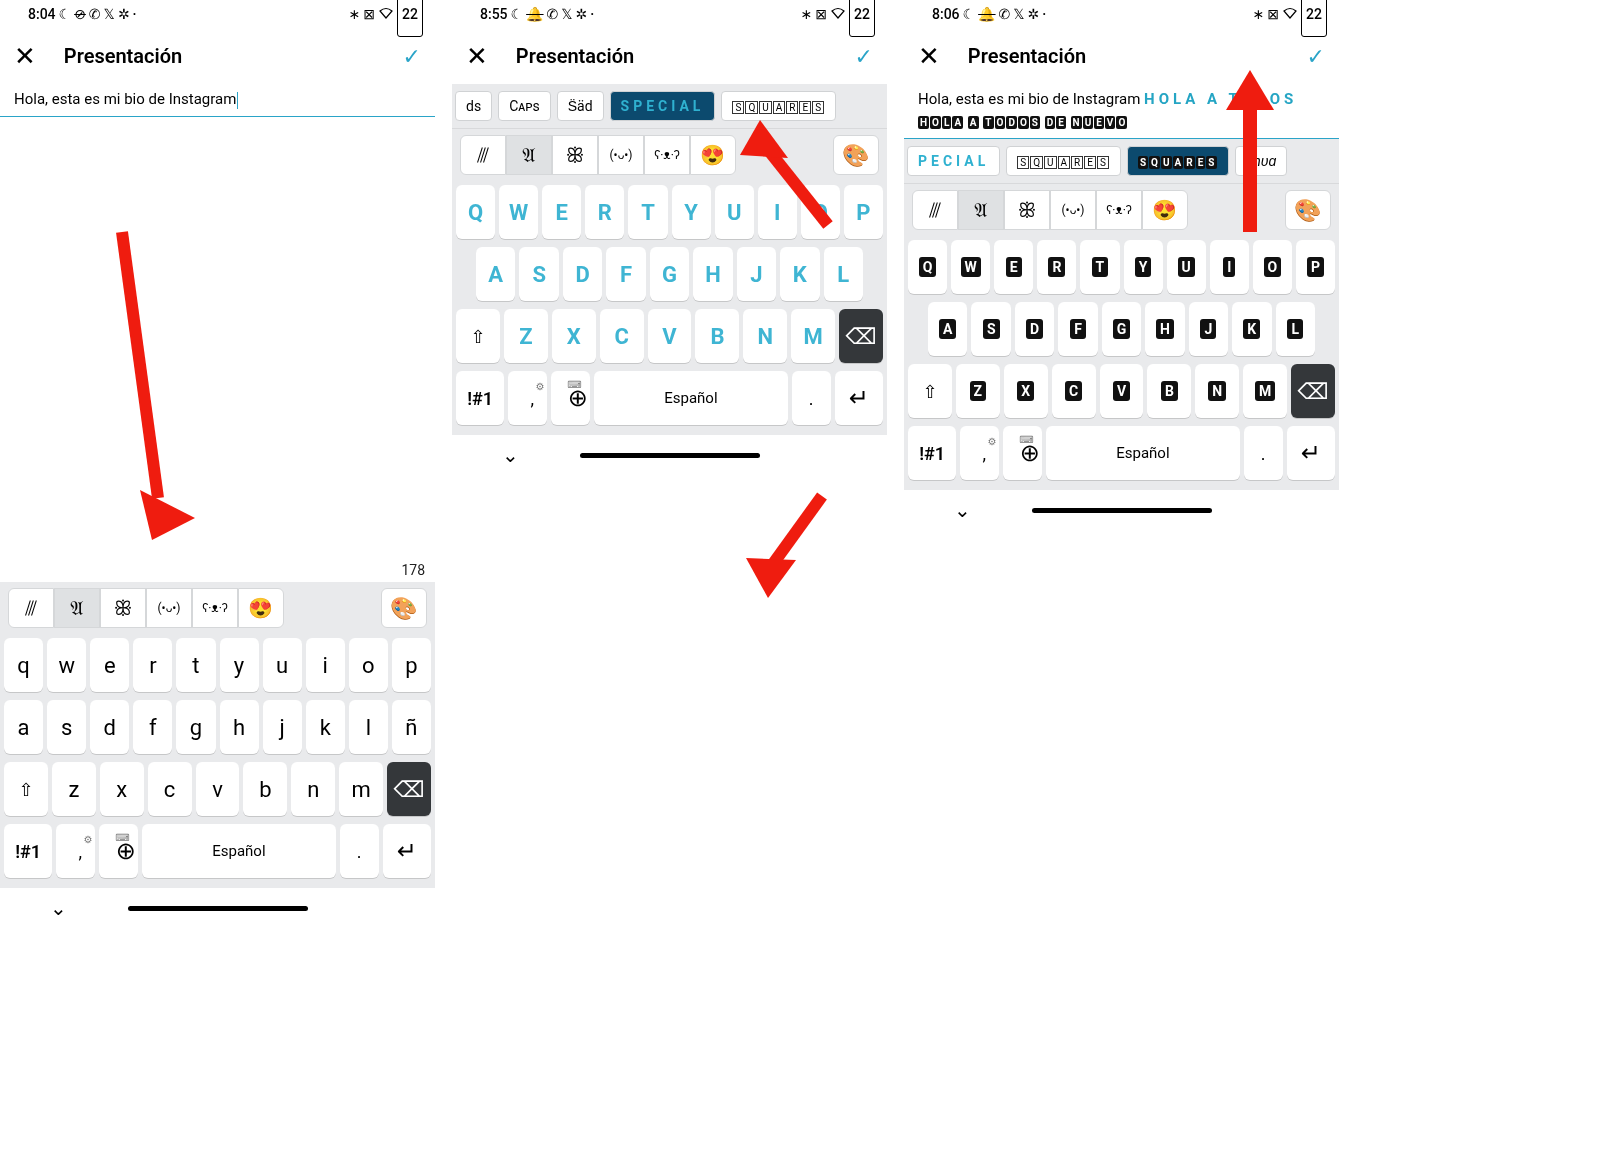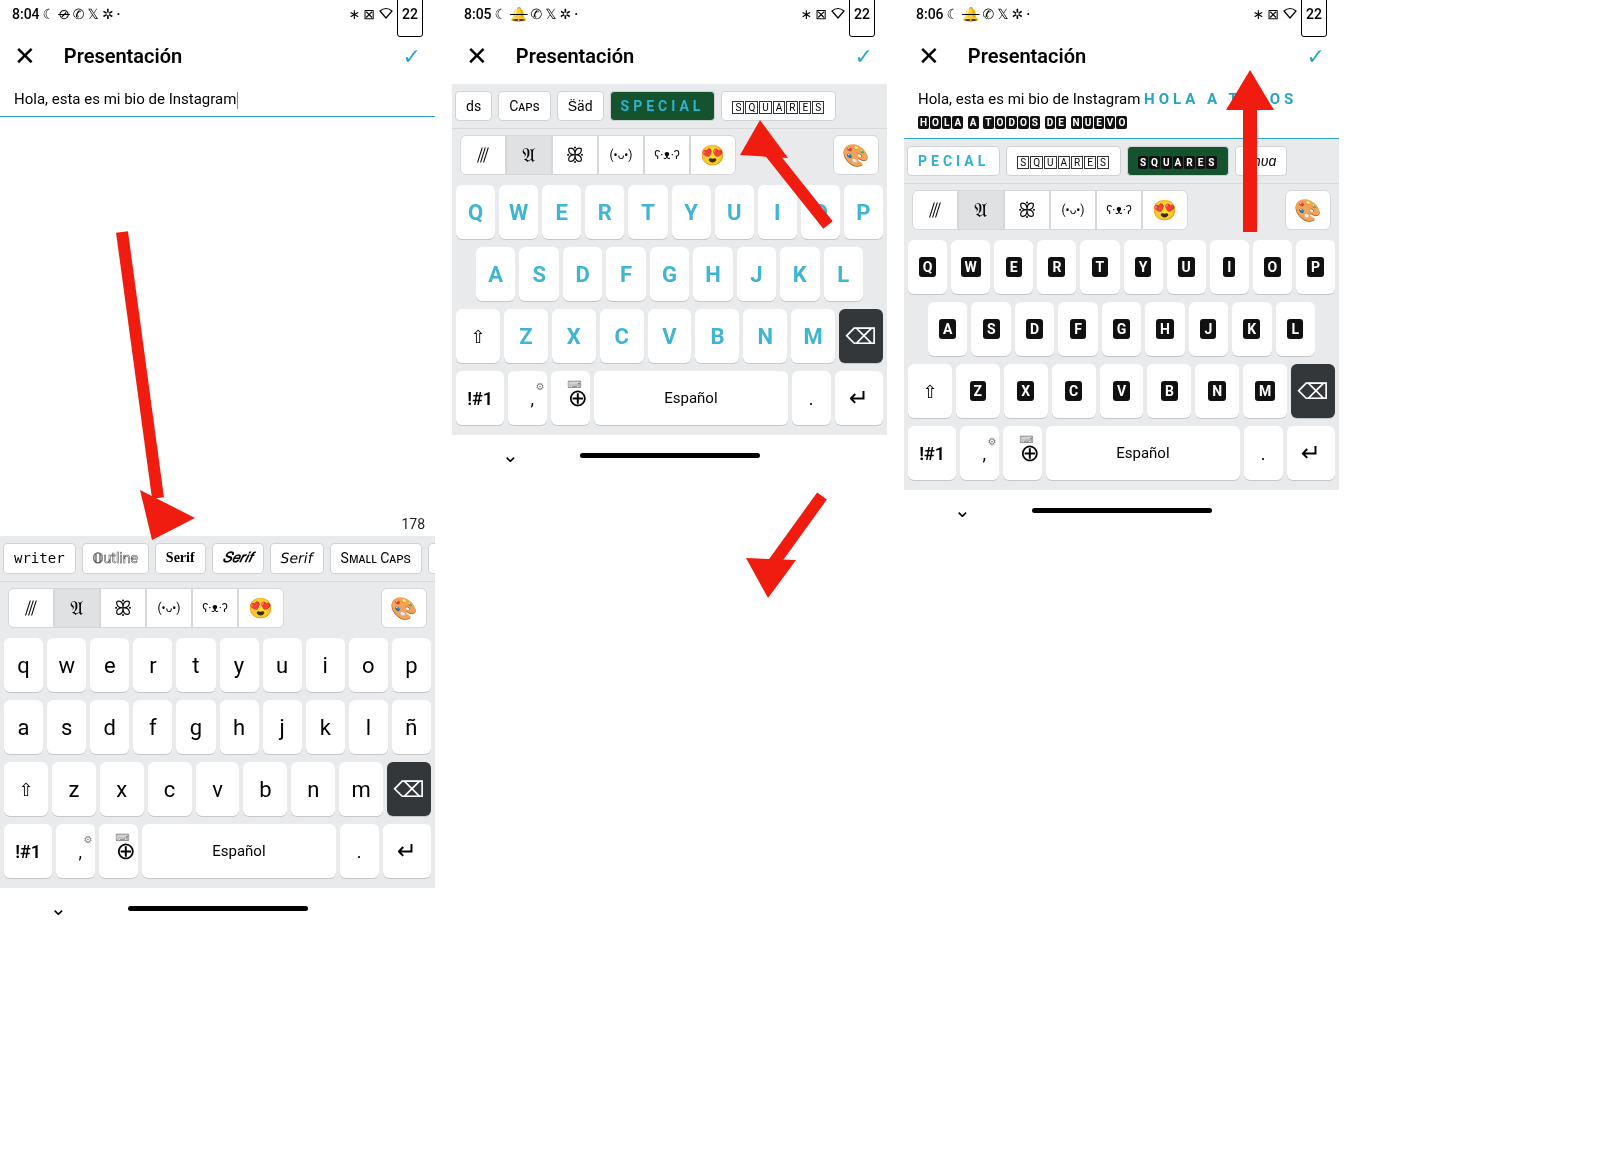--- a/index.html
+++ b/index.html
@@ -5,7 +5,7 @@
   * { margin:0; padding:0; box-sizing:border-box; font-family:-apple-system,Roboto,sans-serif; }
   body { background:#fff; width:1600px; height:1152px; display:flex; gap:17px; overflow:hidden;}
   .phone { width:435px; height:928px; background:#fff; position:relative; overflow:hidden; display:flex; flex-direction:column;}
-  .status-bar { height:28px; display:flex; justify-content:space-between; align-items:center; padding:0 12px; font-size:15px; font-weight:500;}
+  .status-bar { height:28px; display:flex; justify-content:space-between; align-items:center; padding:0 12px; font-size:15px; font-weight:500;margin-left:16px;}
   .status-left, .status-right { display:flex; align-items:center; gap:3px;}
   .status-left span, .status-right span { font-size:14px;}
   .bat { border:1.2px solid #000; border-radius:3px; padding:16px 4px; font-size:10px; line-height:12px; position:relative;}

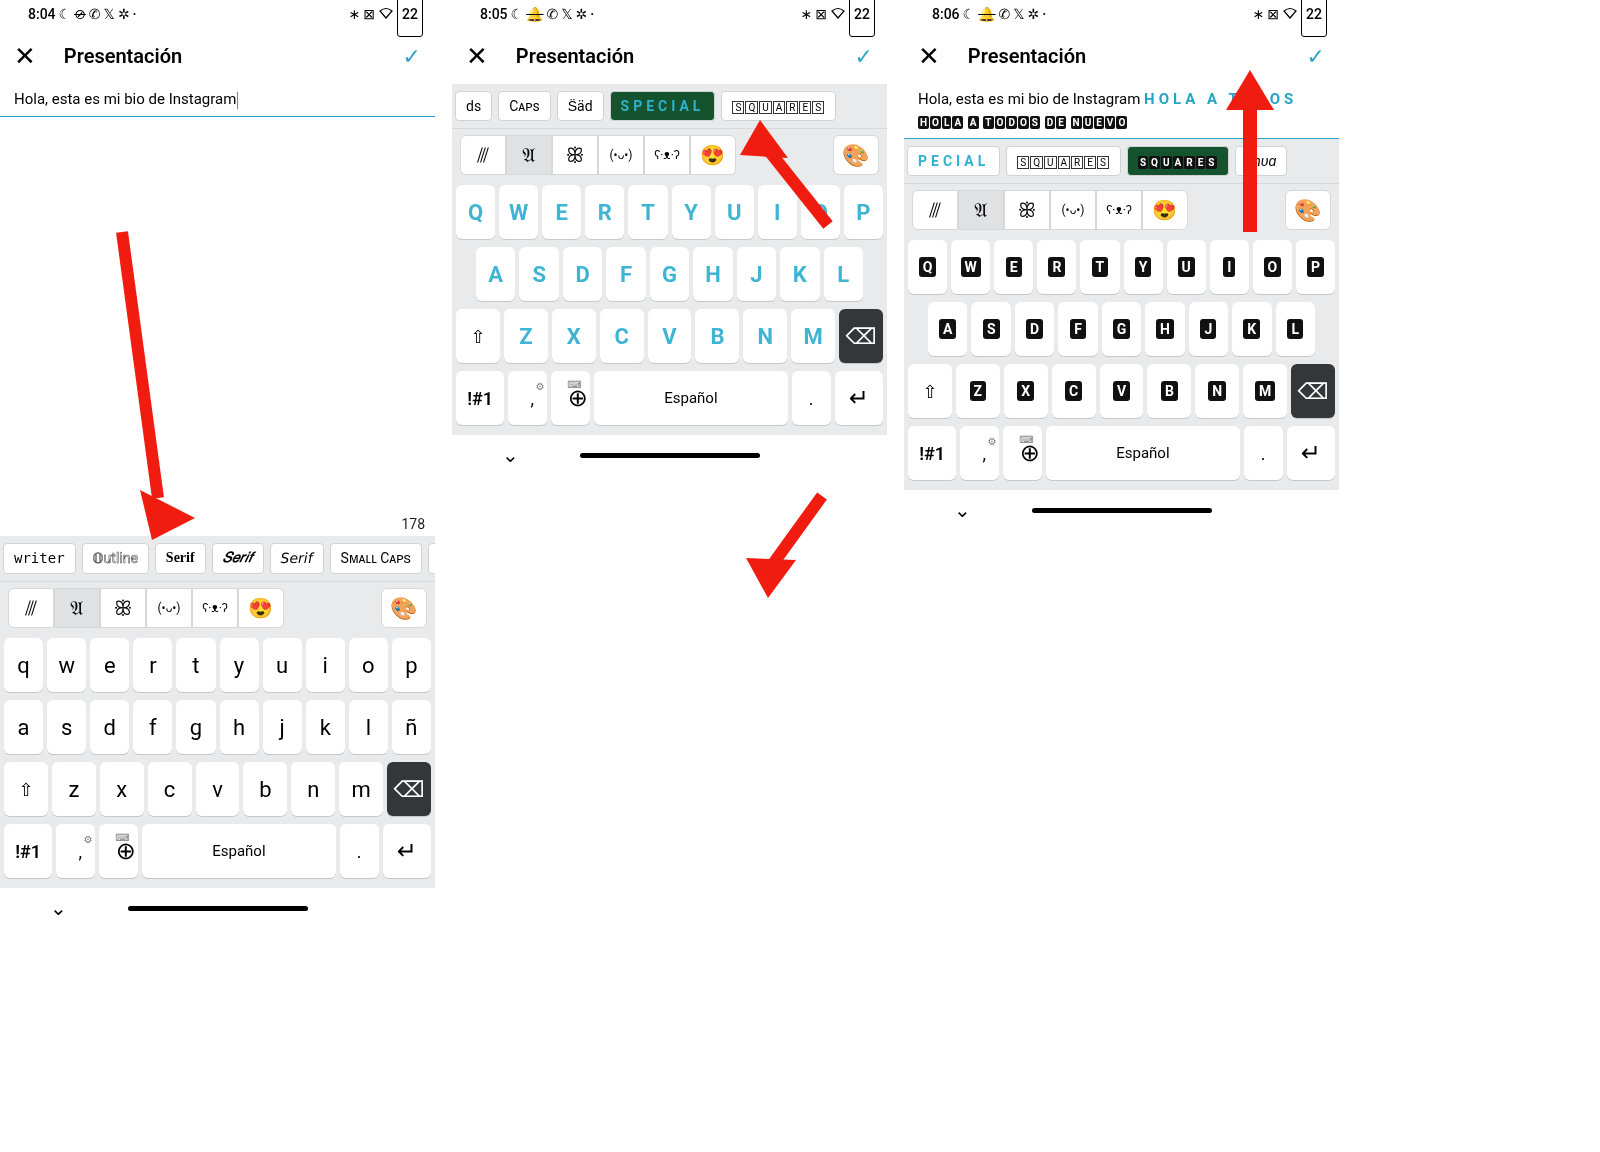--- a/index.html
+++ b/index.html
@@ -161,7 +161,7 @@
 <div class="phone">
   <div class="status-bar">
     <div class="status-left">
-      <span>8:05</span>
+      <span>8:55</span>
       <span>☾</span>
       <span style="text-decoration:line-through;">🔔</span>
       <span>✆</span>

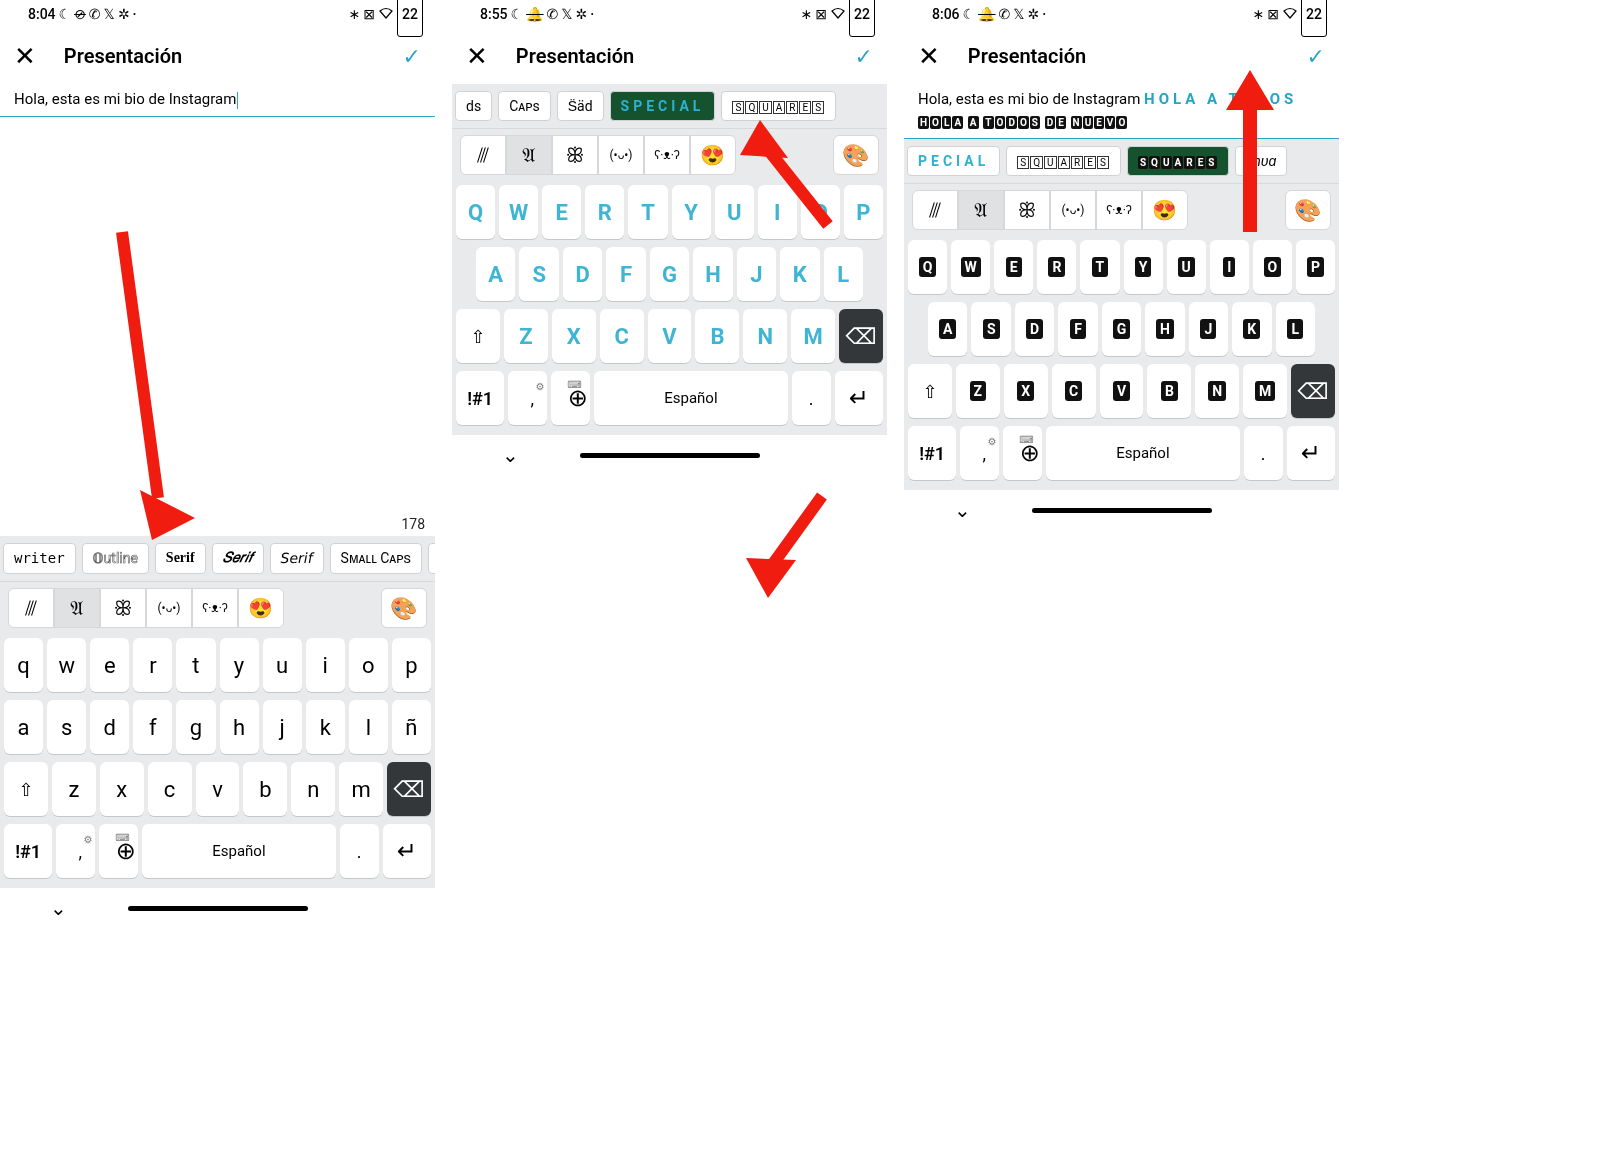--- a/index.html
+++ b/index.html
@@ -22,7 +22,7 @@
   .kbd { background:#e9eaec; padding-bottom:6px;}
   .font-row { display:flex; overflow:hidden; background:#e9eaec; padding:4px 0 4px 0; border-bottom:1px solid #d8d9db;}
   .font-chip { background:#fff; border:1px solid #d0d2d4; border-radius:4px; padding:6px 10px; margin:3px; font-size:14px; white-space:nowrap; flex-shrink:0;}
-  .font-chip.sel { background:#14532d;}
+  .font-chip.sel { background:#0c4a6e;}
   .icon-row { display:flex; align-items:center; padding:6px 8px; gap:6px;}
   .irow-left { display:flex; gap:0;}
   .icon-tile { width:46px; height:40px; background:#fff; border:1px solid #d5d7d9; display:flex; align-items:center; justify-content:center; font-size:20px;}

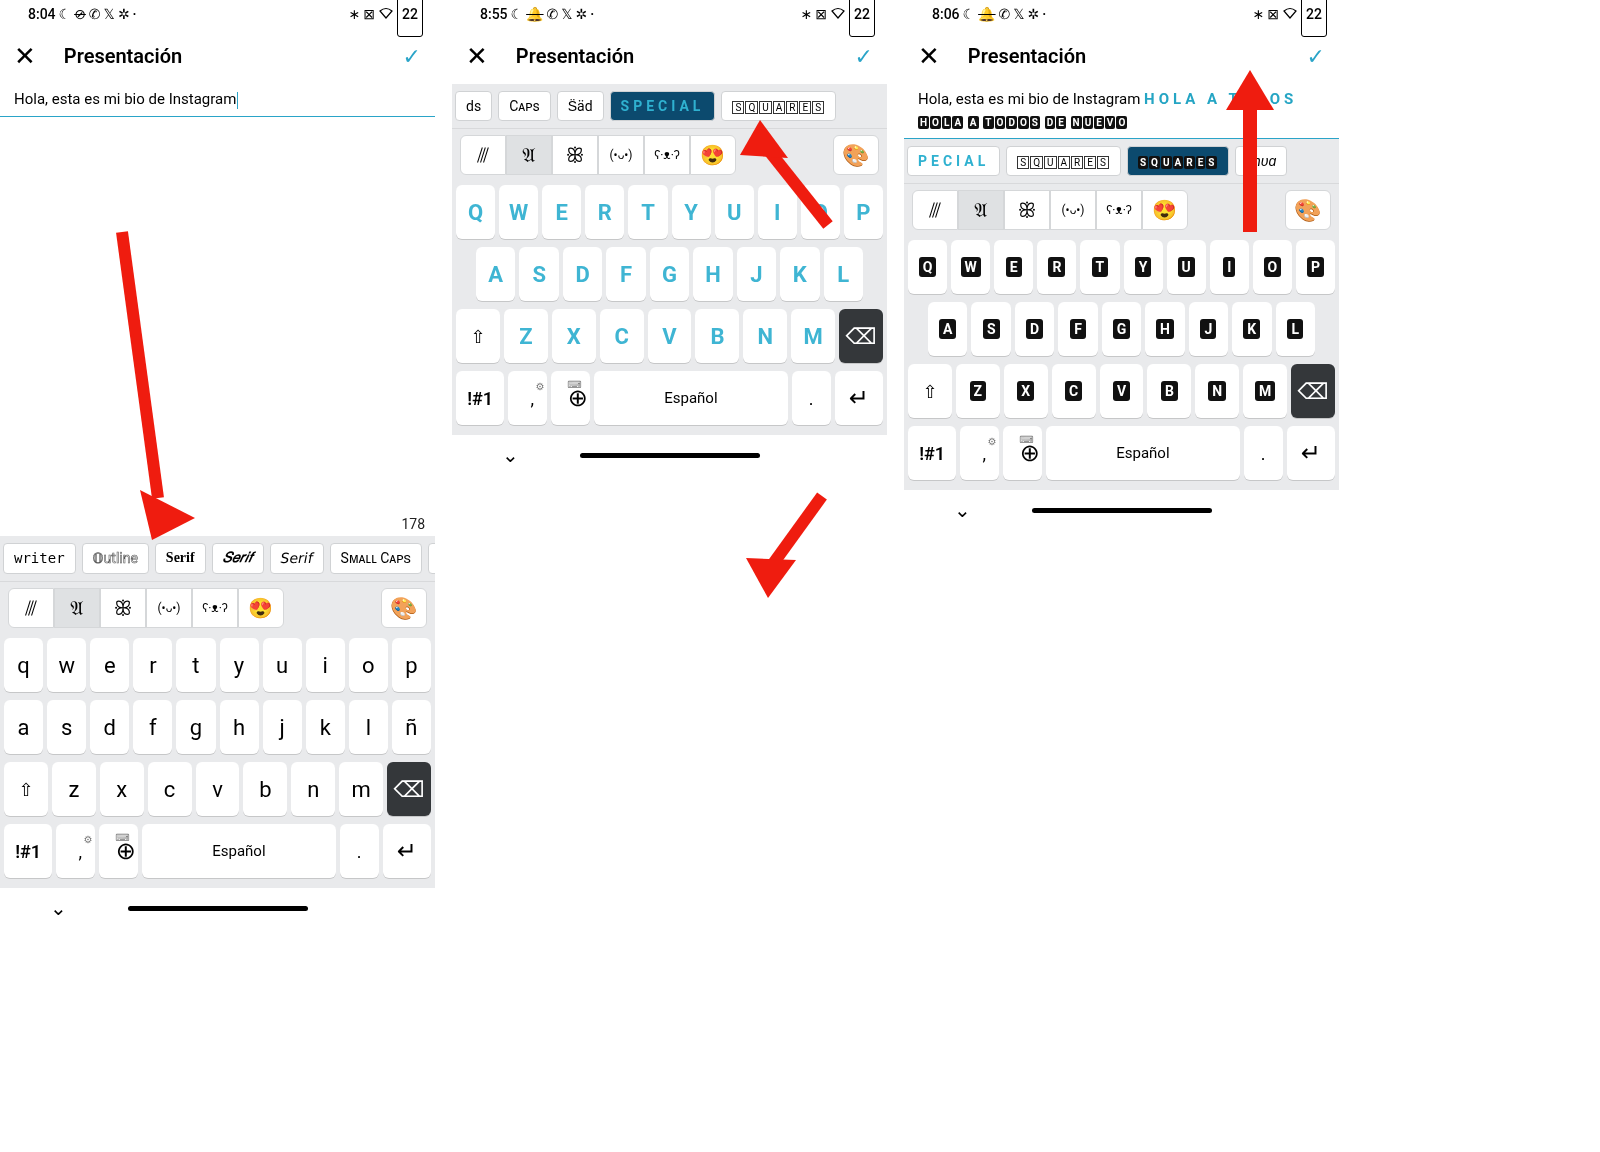--- a/index.html
+++ b/index.html
@@ -87,15 +87,6 @@
     <div class="charcount">178</div>
   </div>
   <div class="kbd">
-    <div class="font-row">
-      <div class="font-chip" style="font-family:monospace;">writer</div>
-      <div class="font-chip outline-font">𝕆utline</div>
-      <div class="font-chip" style="font-family:serif;font-weight:600;">Serif</div>
-      <div class="font-chip" style="font-family:serif;font-style:italic;font-weight:600;">𝑆𝑒𝑟𝑖𝑓</div>
-      <div class="font-chip" style="font-family:serif;font-style:italic;">𝘚𝘦𝘳𝘪𝘧</div>
-      <div class="font-chip" style="font-variant:small-caps;">Sᴍᴀʟʟ Cᴀᴘs</div>
-      <div class="font-chip">ر</div>
-    </div>
     <div class="icon-row">
       <div class="irow-left">
         <div class="icon-tile">⫻</div>

